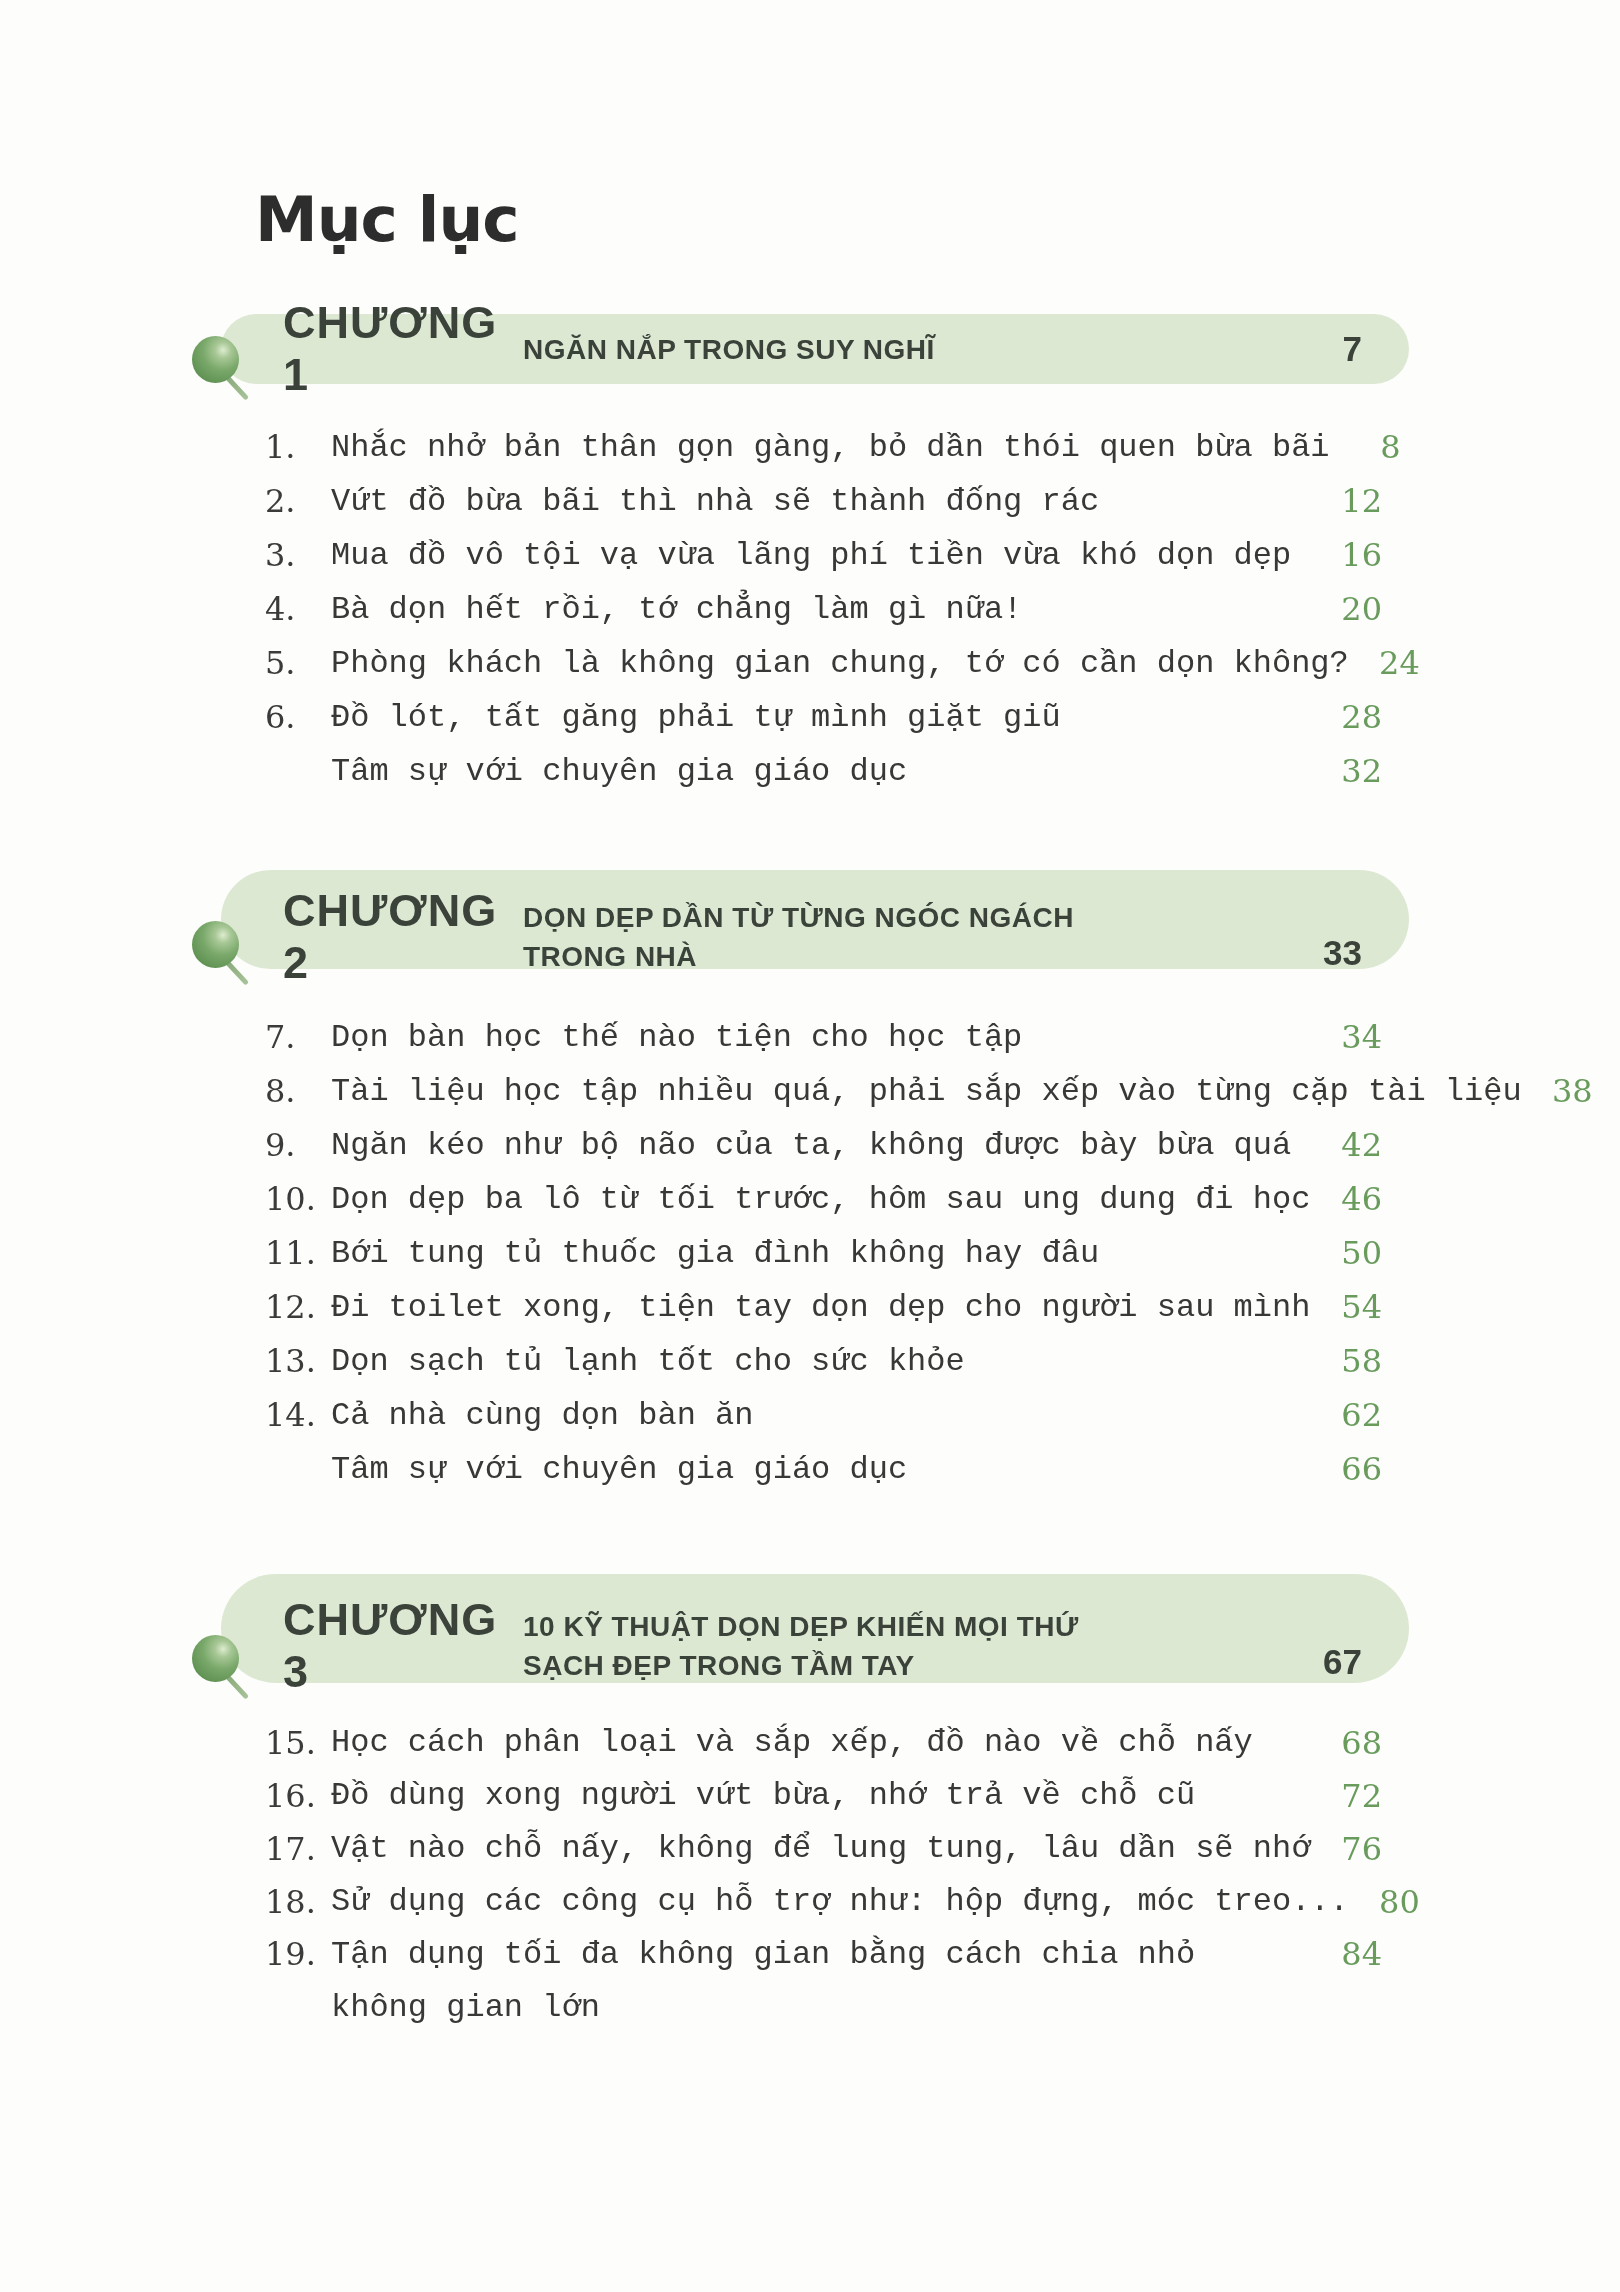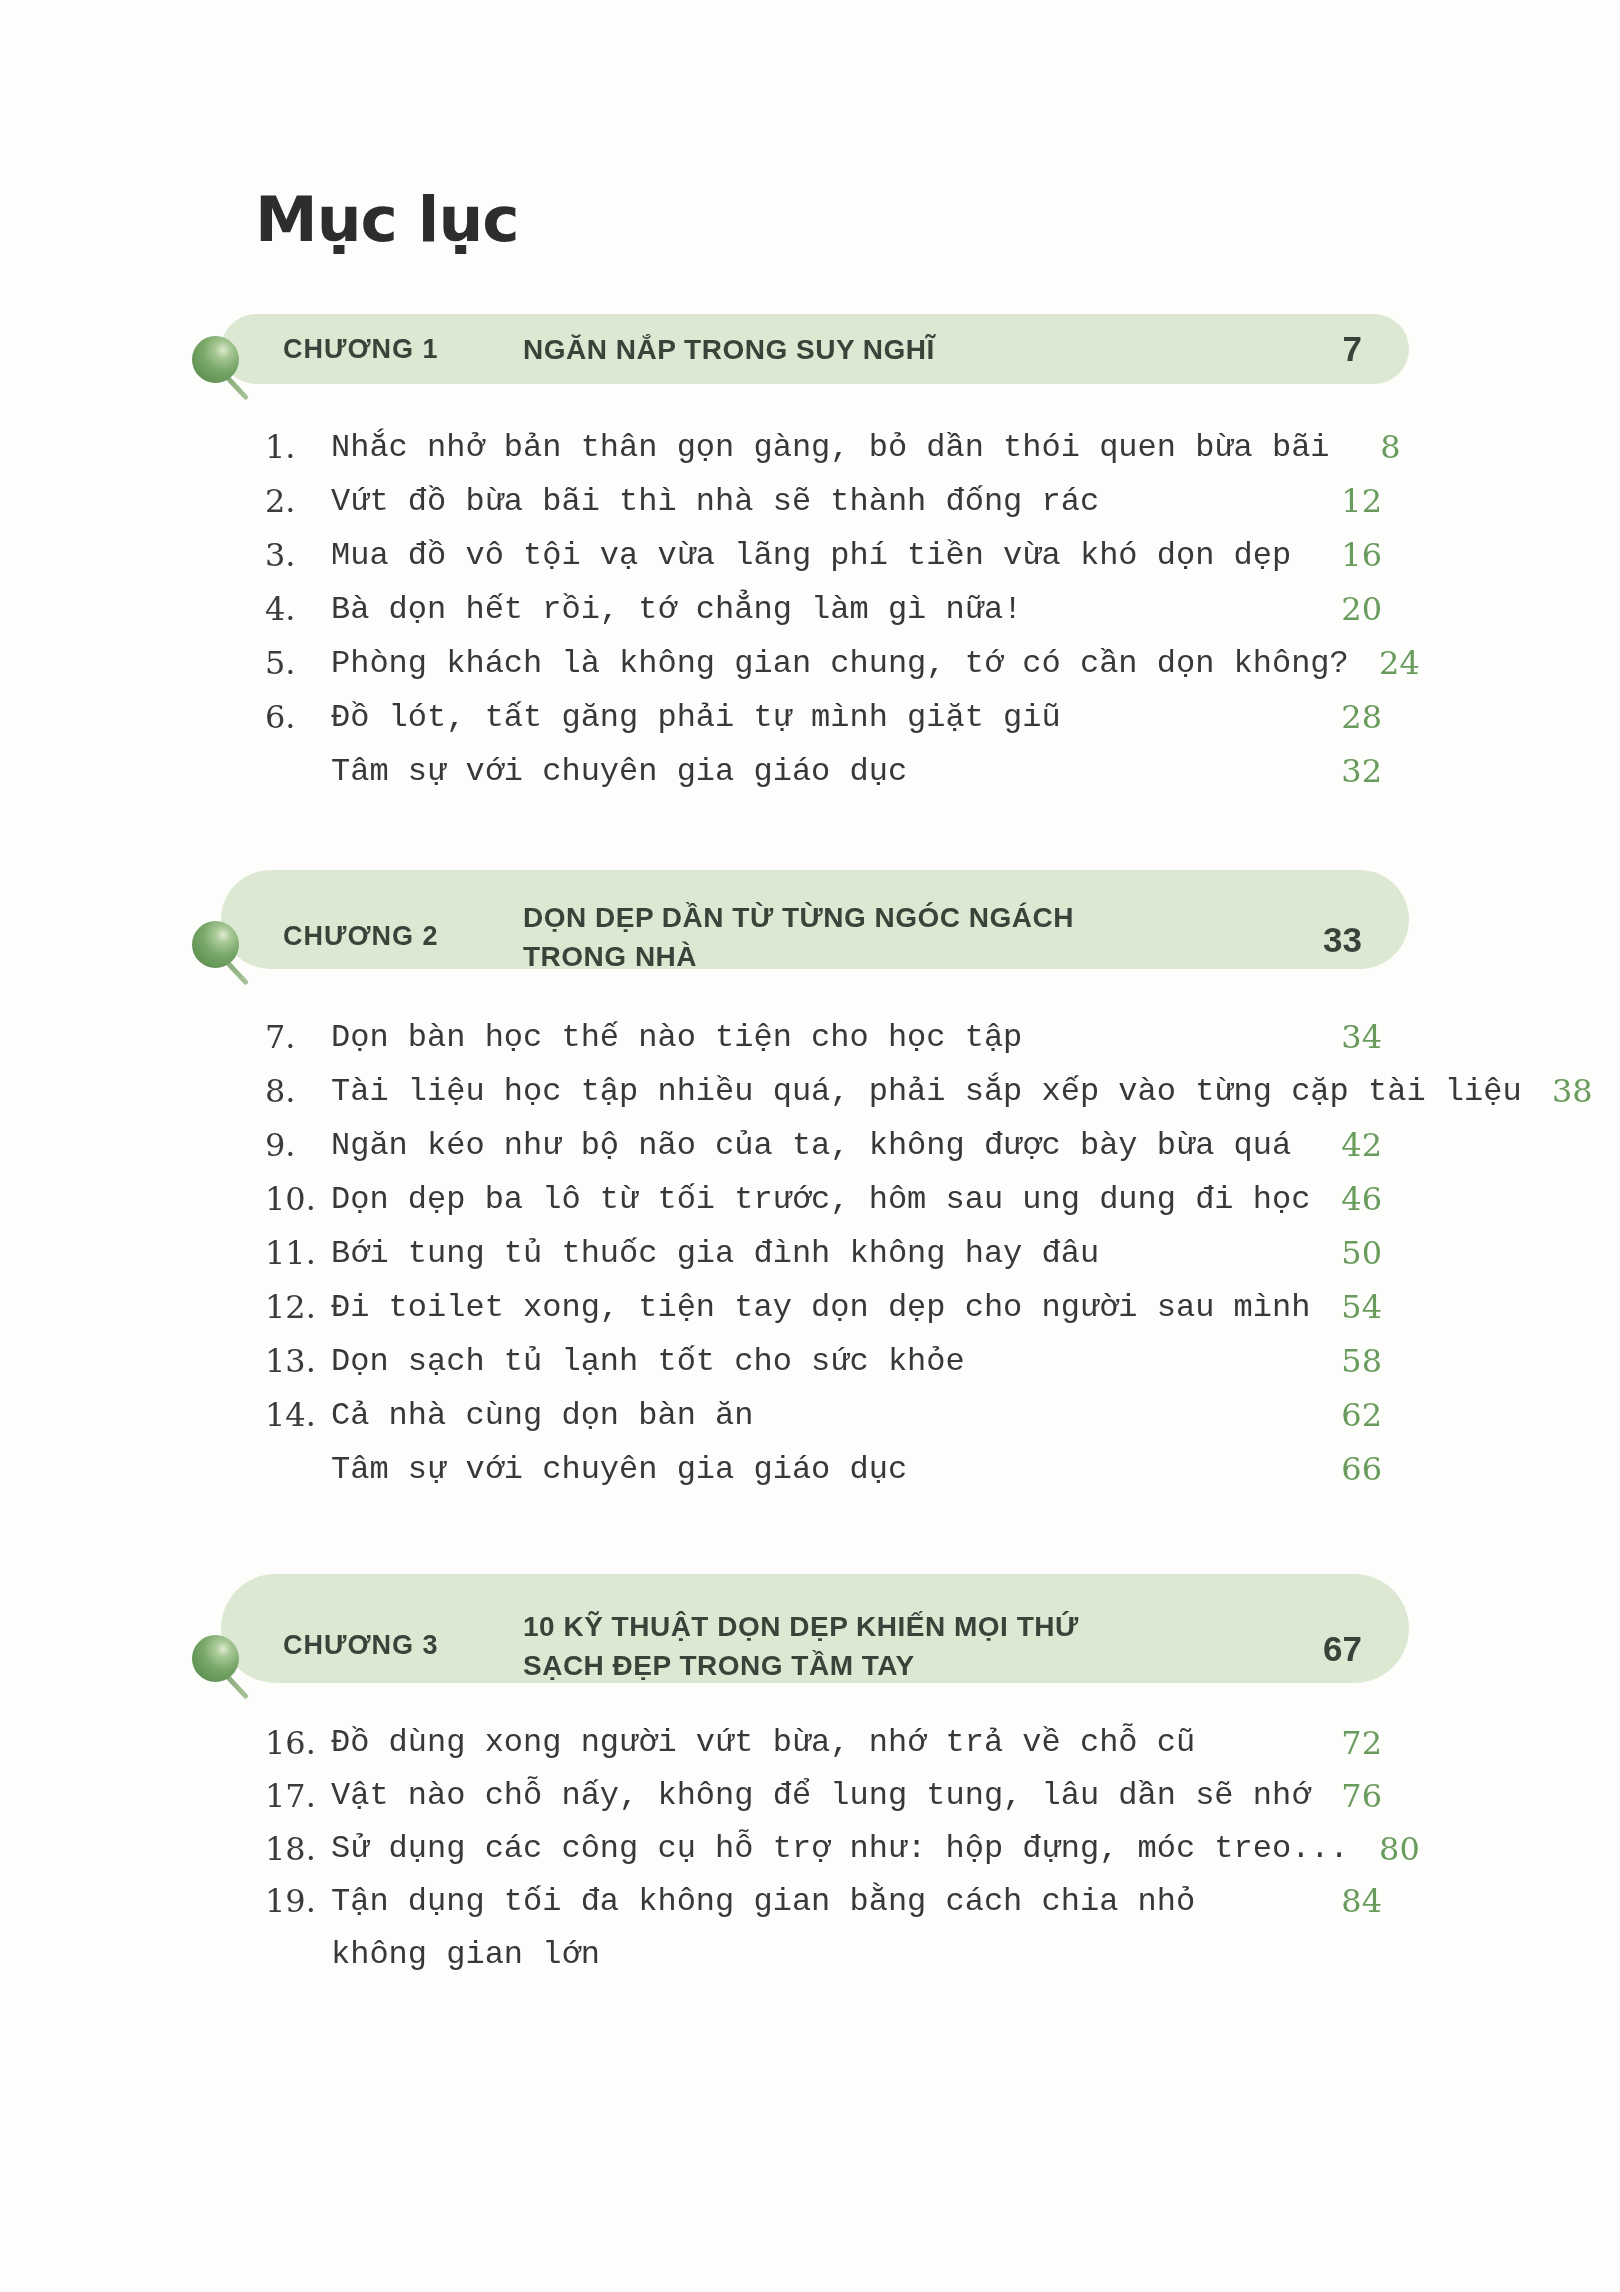--- a/index.html
+++ b/index.html
@@ -33,7 +33,7 @@
     display:flex;flex:1;align-items:center;
     padding-left:62px;padding-right:47px;
   }
-  .ch-label{flex:none;width:240px;font-size:27px;letter-spacing:1px;}
+  .ch-label{flex:none;width:240px;font-size:45px;letter-spacing:1px;}
   .ch-title{flex:1;font-size:28px;line-height:39px;letter-spacing:0.5px;}
   .ch-page{flex:none;font-size:35px;text-align:right;min-width:59px;}
   .pill.two-line .inner{align-items:center;margin-top:34px;}

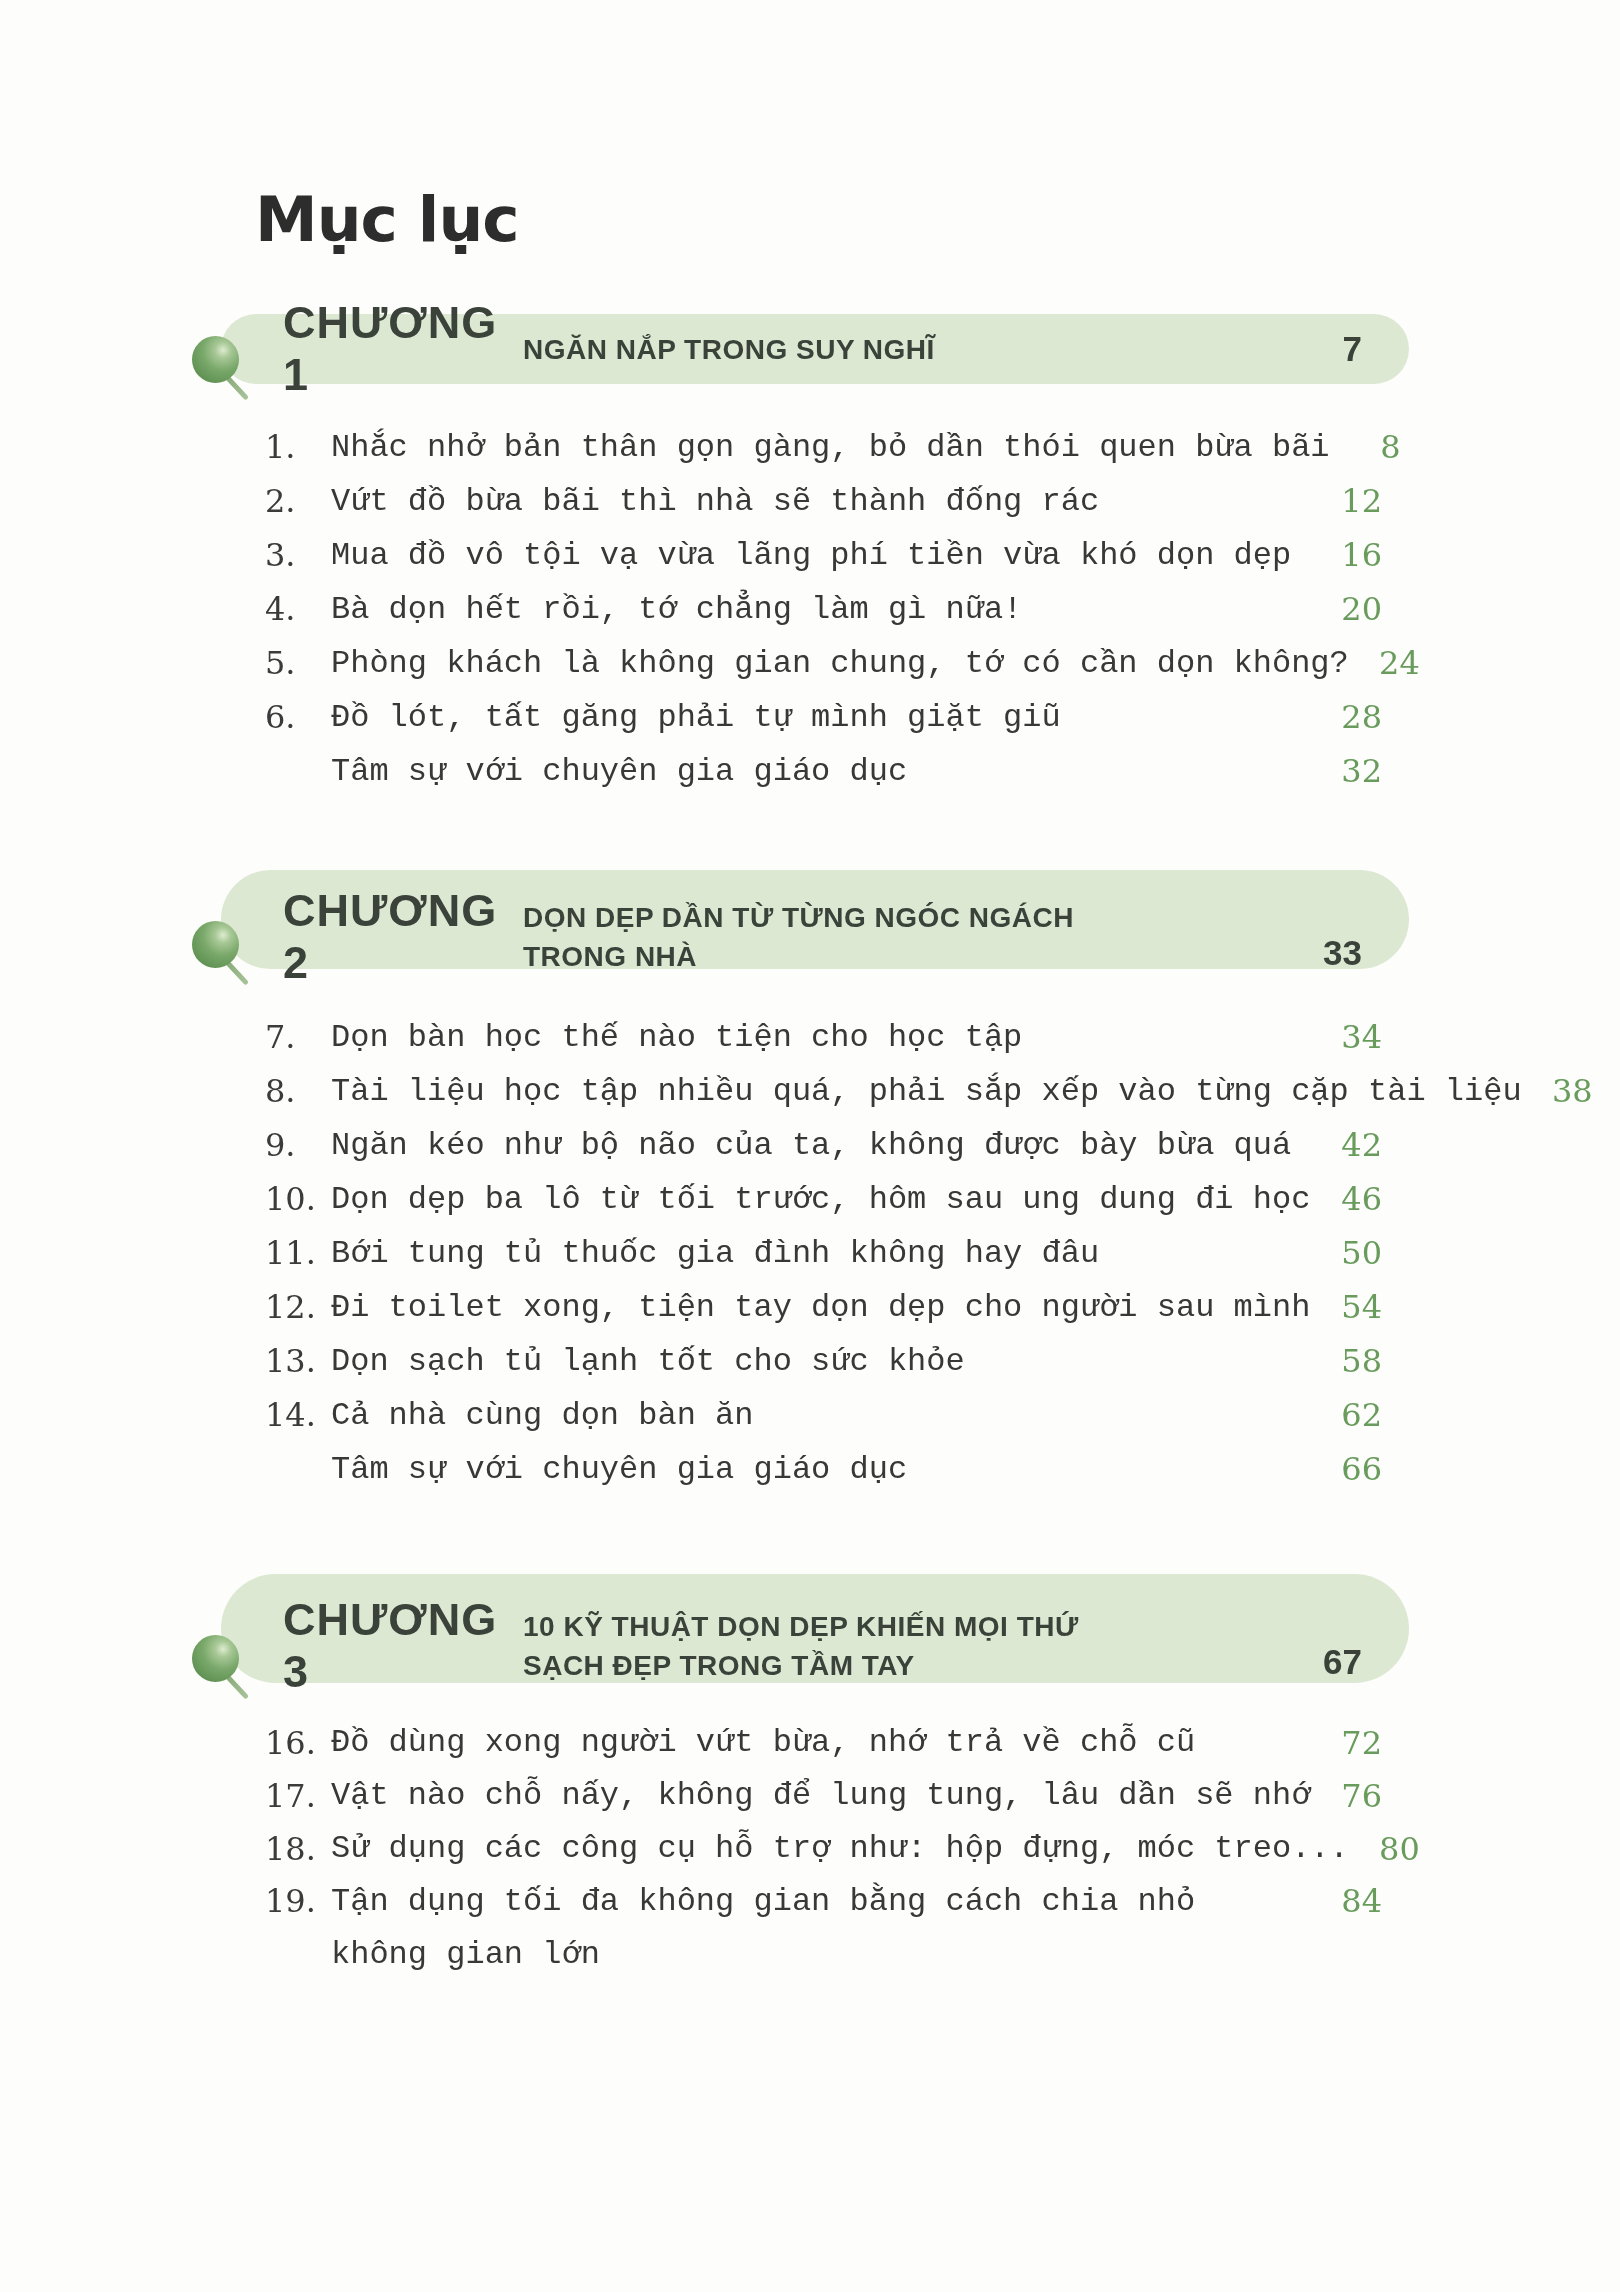--- a/index.html
+++ b/index.html
@@ -192,6 +192,11 @@
   </div>
   <div class="rows p54" style="top:1716px;">
     <div class="row">
+      <span class="num">15.</span>
+      <span class="txt">Học cách phân loại và sắp xếp, đồ nào về chỗ nấy</span>
+      <span class="pg">68</span>
+    </div>
+    <div class="row">
       <span class="num">16.</span>
       <span class="txt">Đồ dùng xong người vứt bừa, nhớ trả về chỗ cũ</span>
       <span class="pg">72</span>

